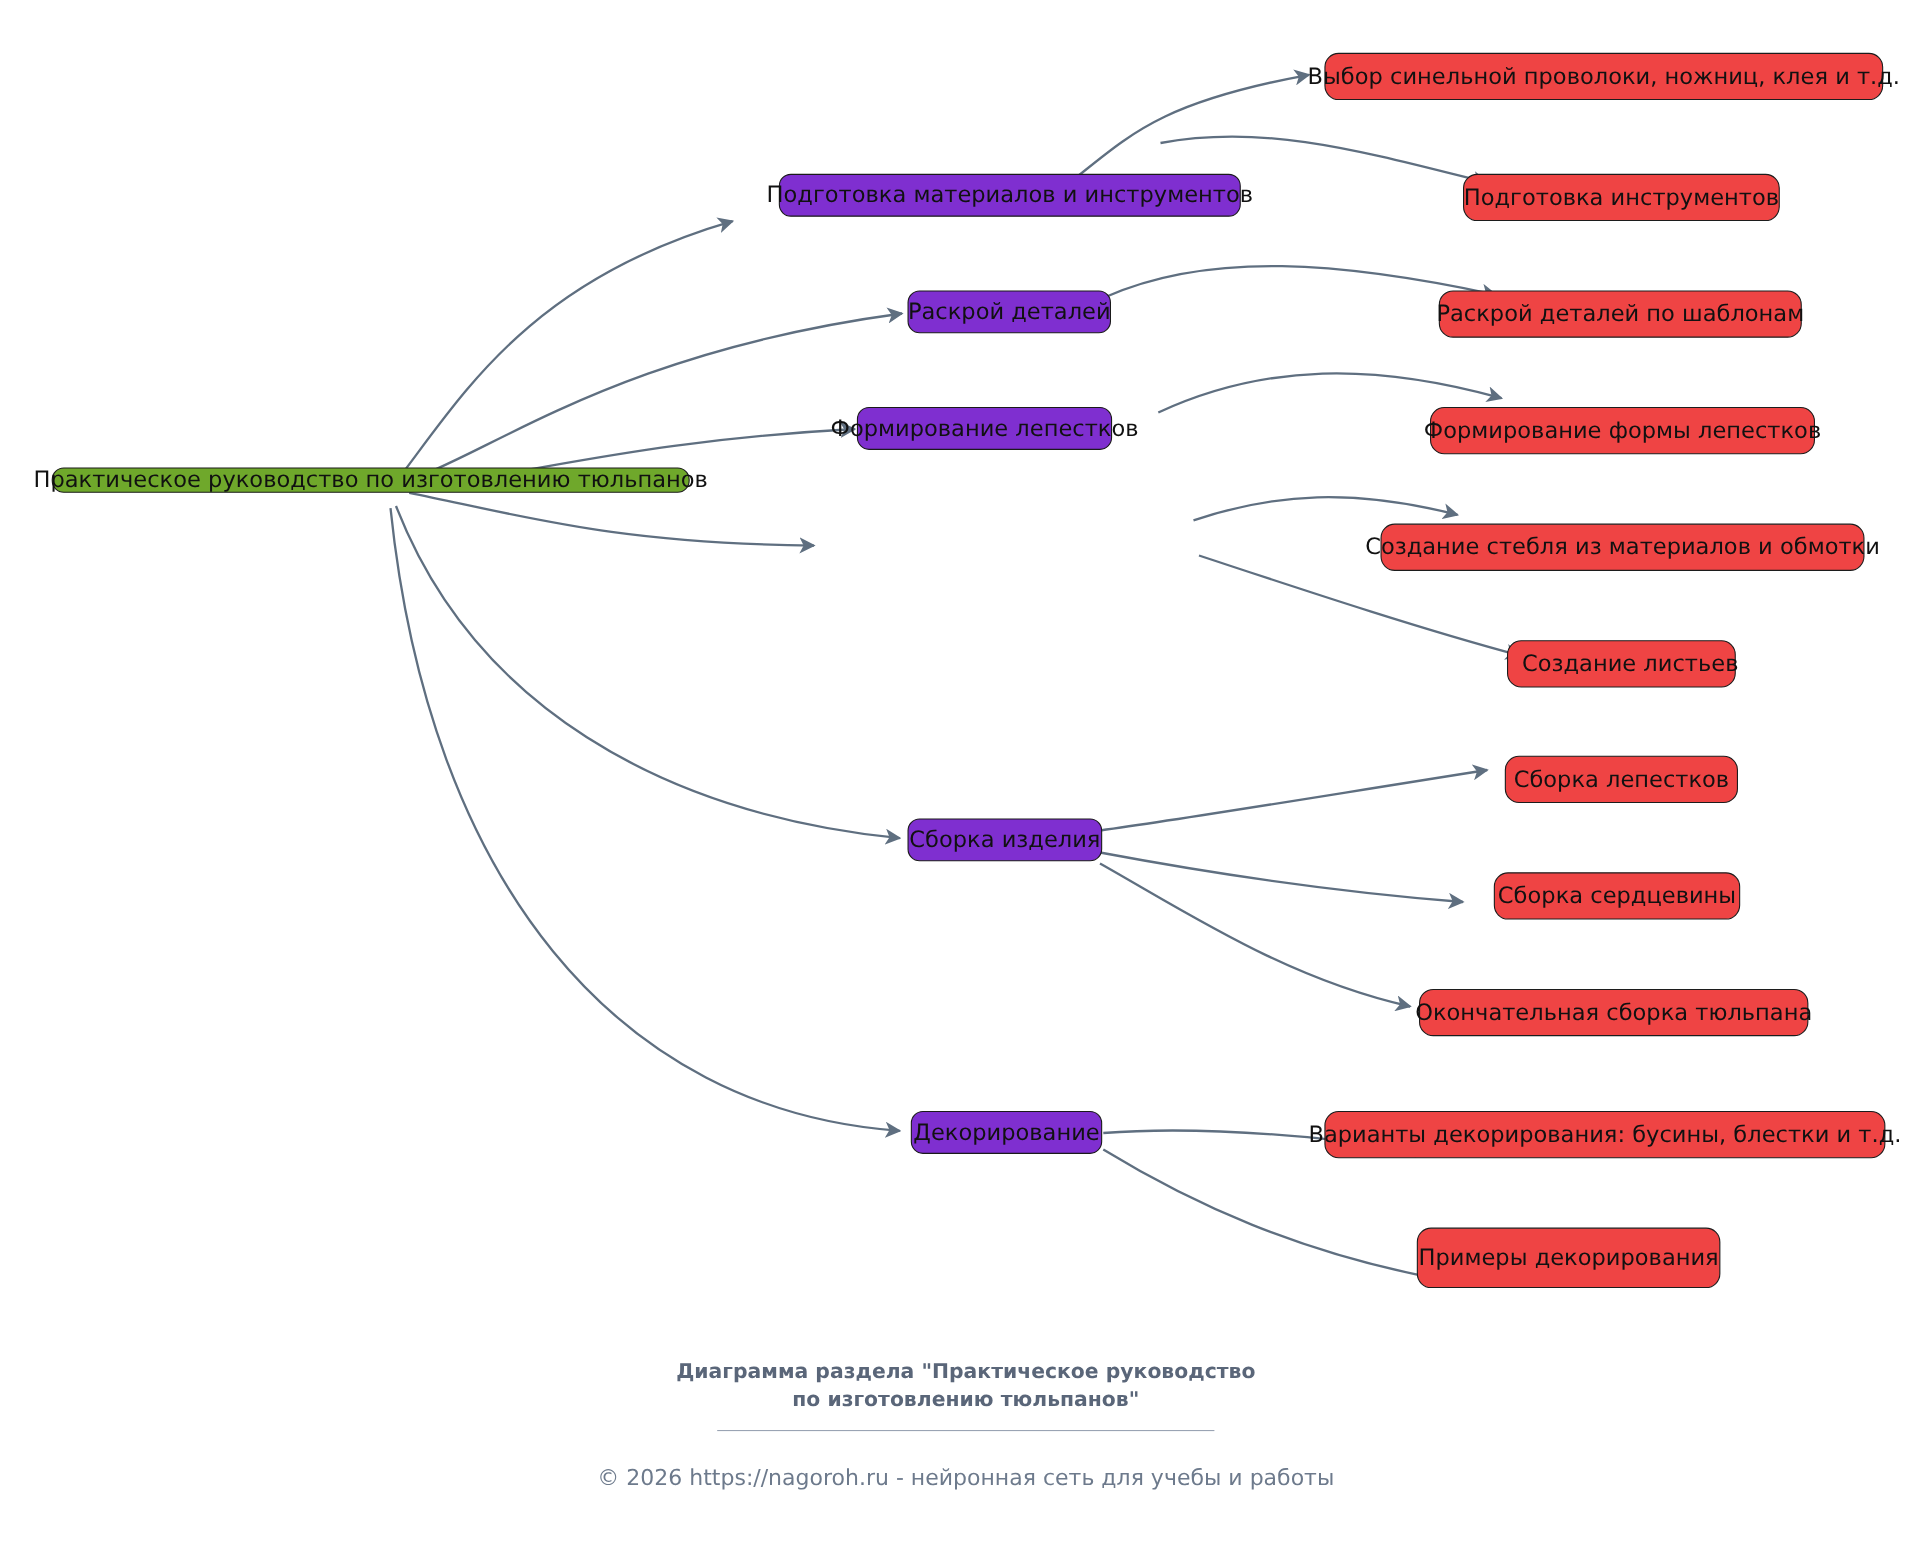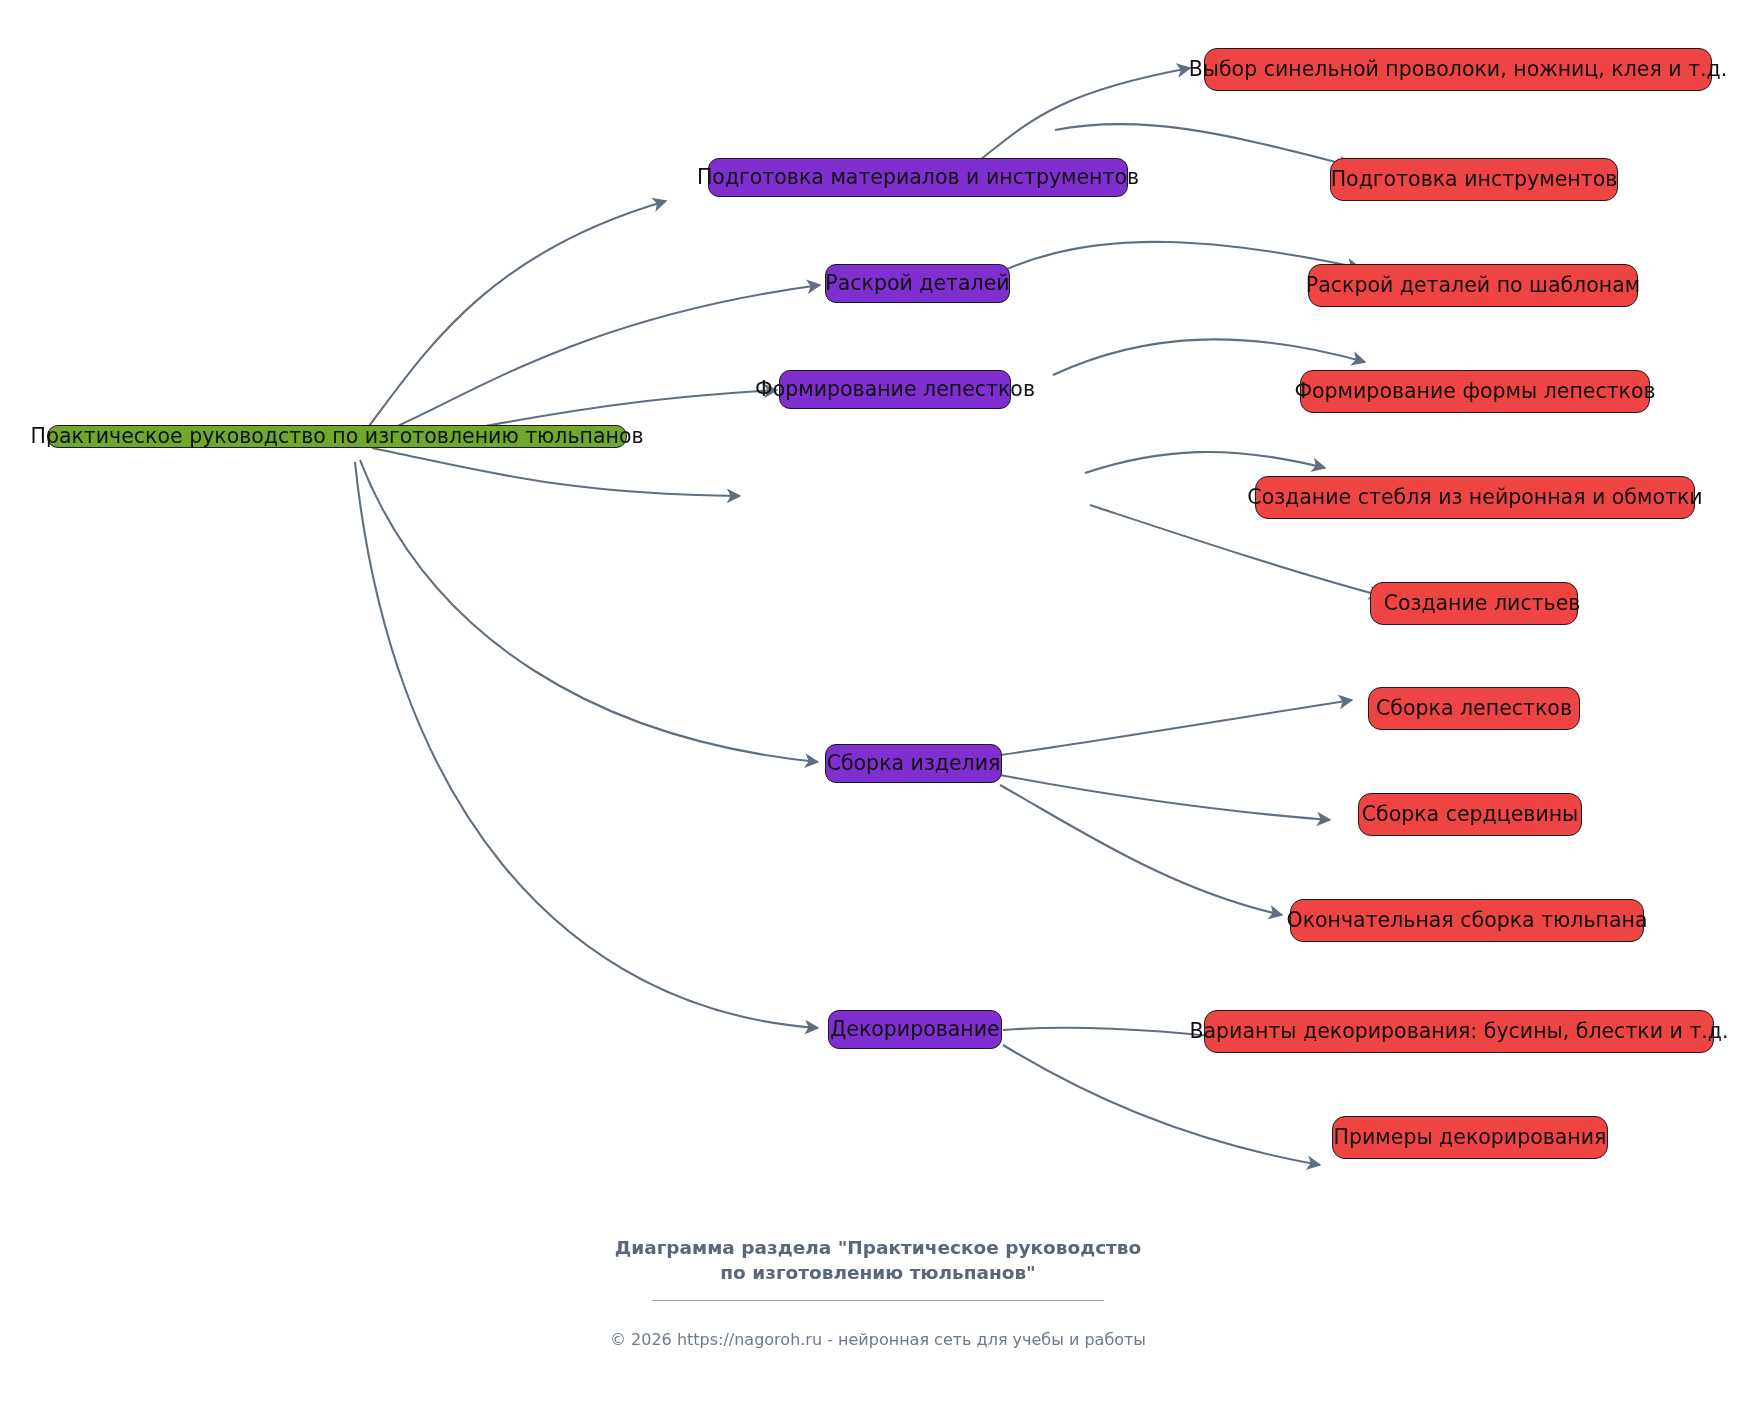--- a/index.html
+++ b/index.html
@@ -169,7 +169,7 @@
   </div>
 
   <div class="node node-leaf" style="left:1255px; top:476px; width:440px; height:43px;">
-    <span>Создание стебля из нейронная и обмотки</span>
+    <span>Создание стебля из материалов и обмотки</span>
   </div>
 
   <div class="node node-leaf" style="left:1370px; top:582px; width:208px; height:43px;padding-left:32px;">

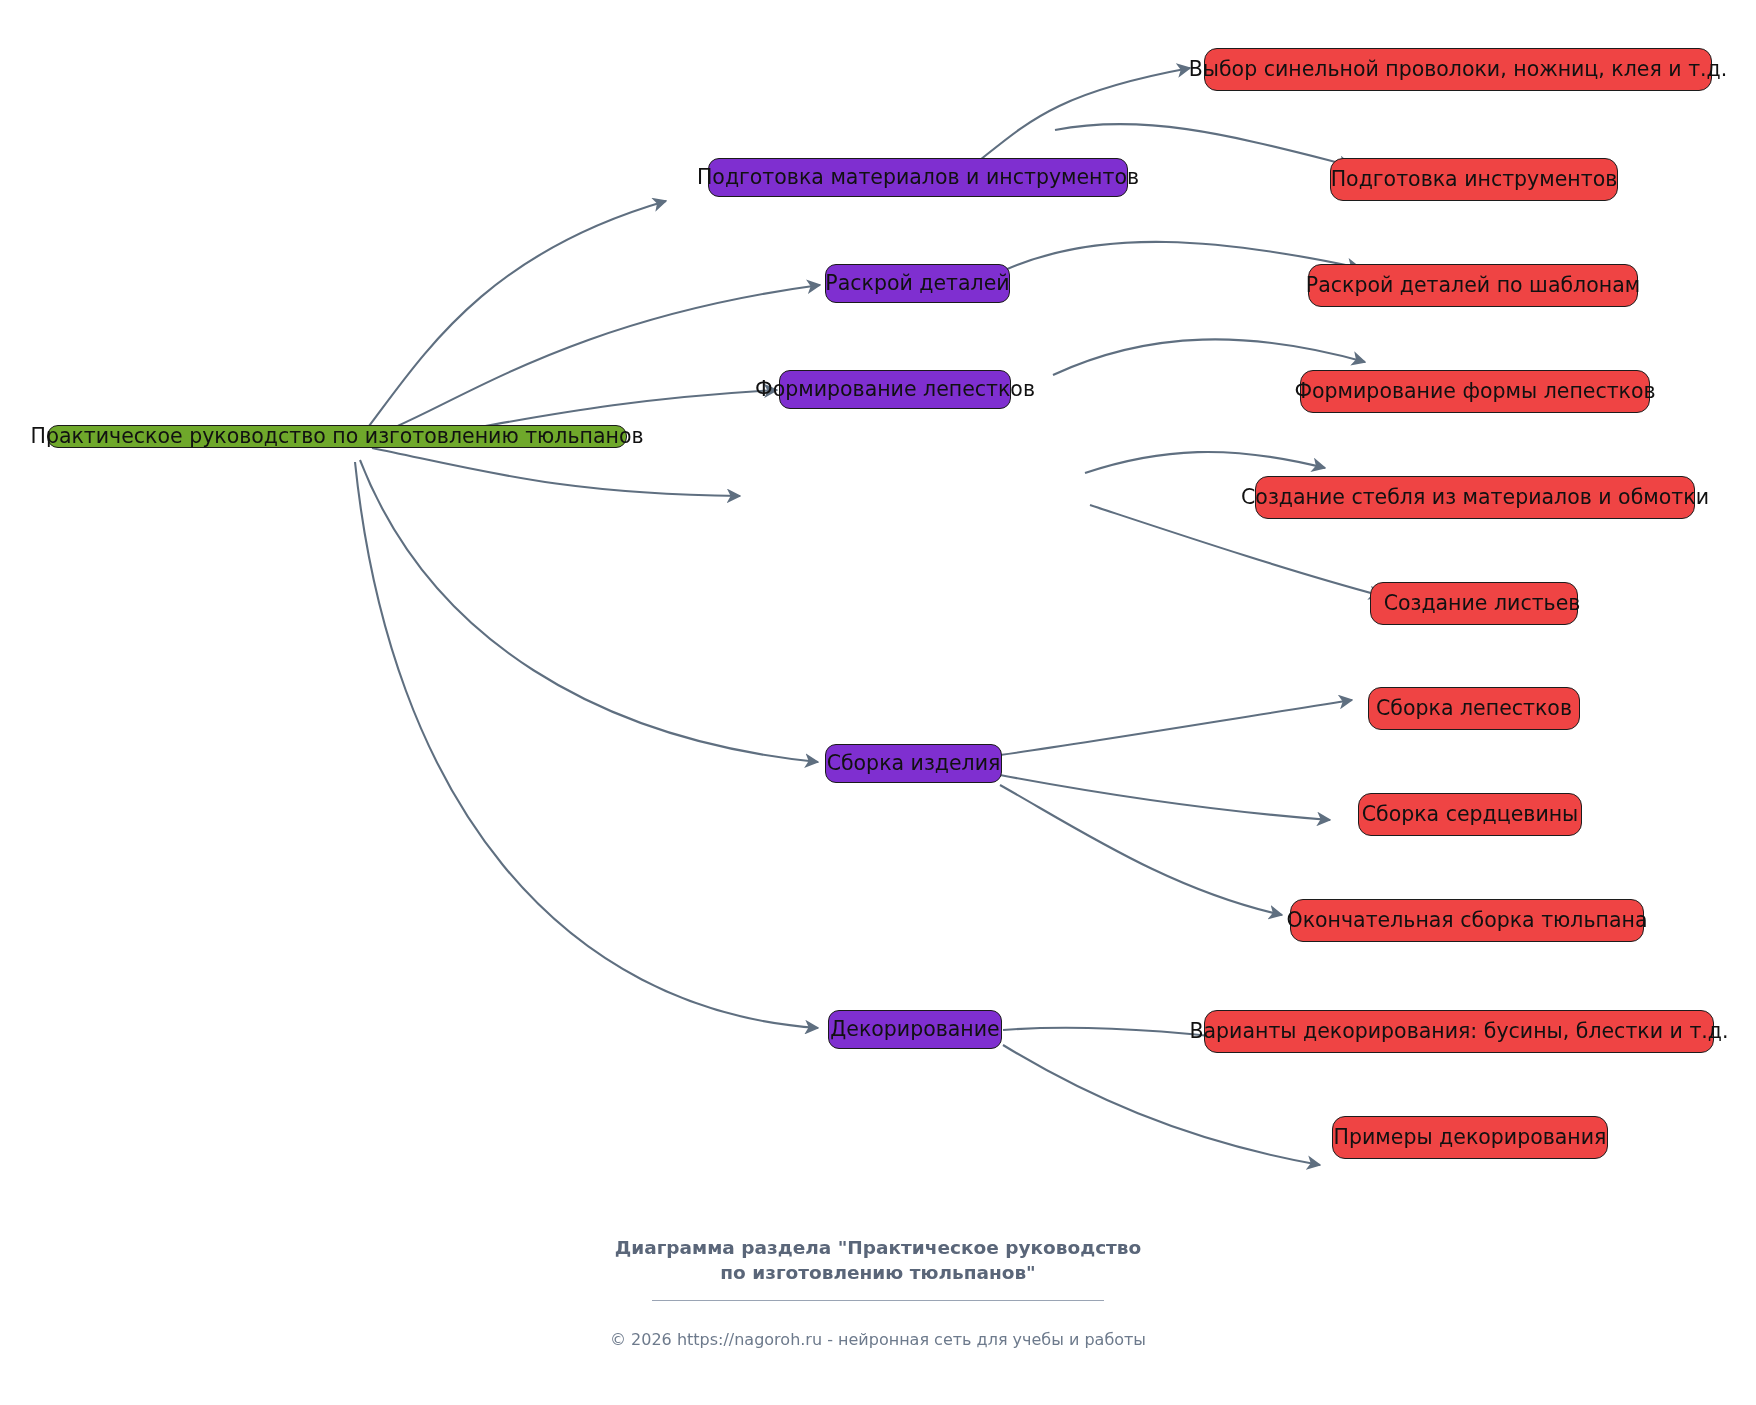--- a/index.html
+++ b/index.html
@@ -192,7 +192,7 @@
     <span>Варианты декорирования: бусины, блестки и т.д.</span>
   </div>
 
-  <div class="node node-leaf" style="left:1332px; top:1116px; width:276px; height:43px;">
+  <div class="node node-leaf" style="left:1288px; top:1116px; width:276px; height:55px;">
     <span>Примеры декорирования</span>
   </div>
 

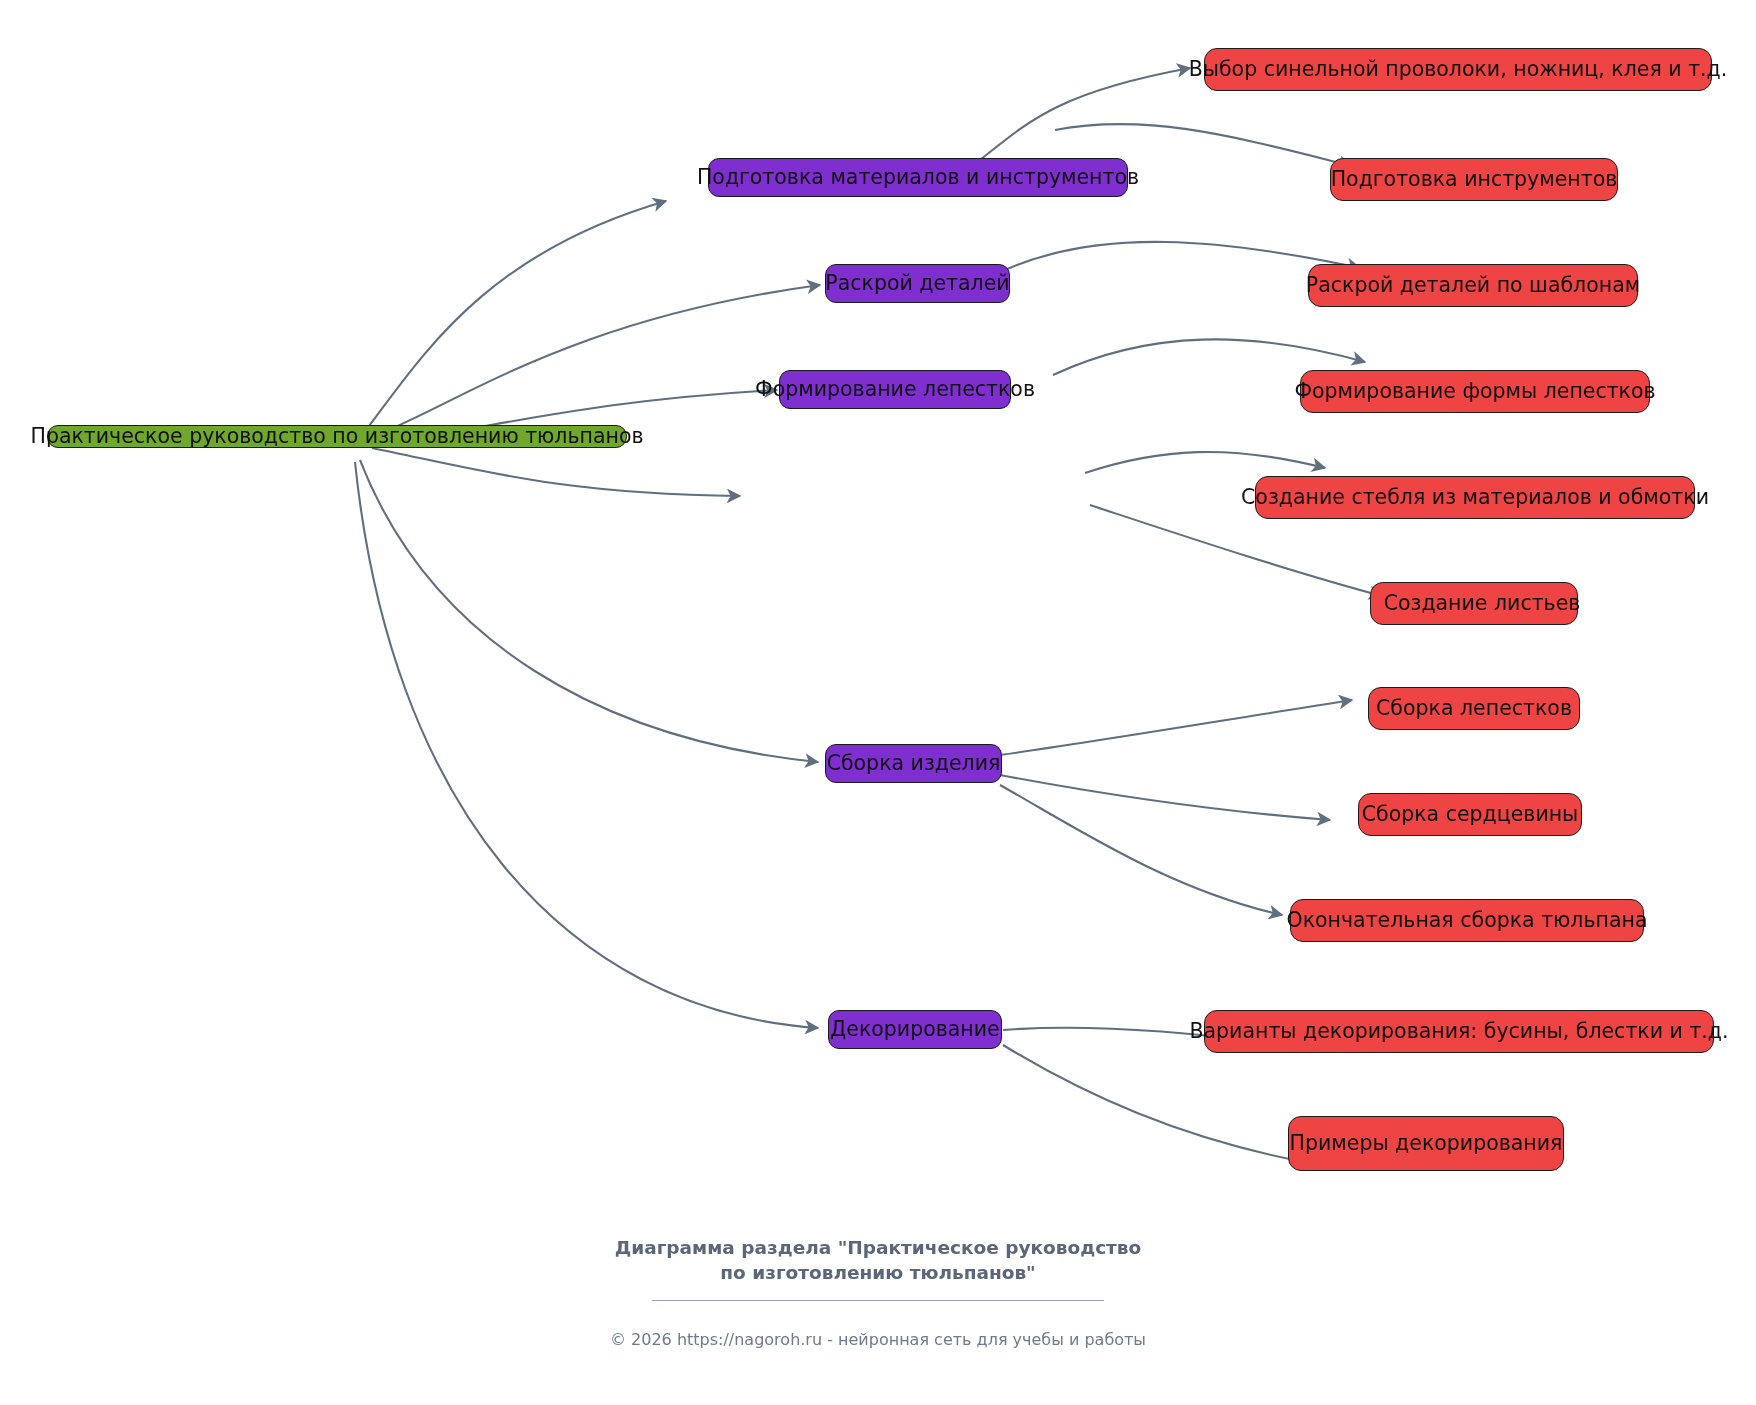--- a/index.html
+++ b/index.html
@@ -84,7 +84,7 @@
     width: 1756px;
     text-align: center;
     color: #6d7a8c;
-    font-size: 16px;
+    font-size: 20px;
     line-height: 1.3;
   }
 </style>

